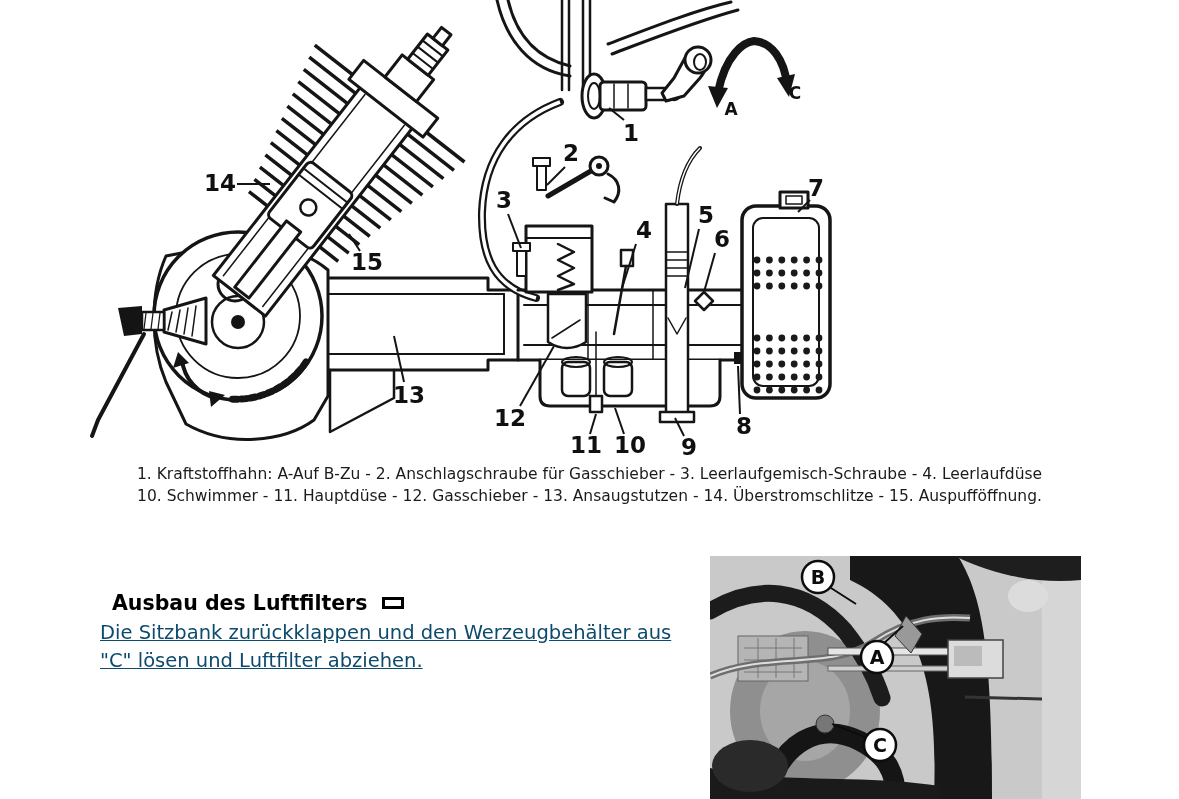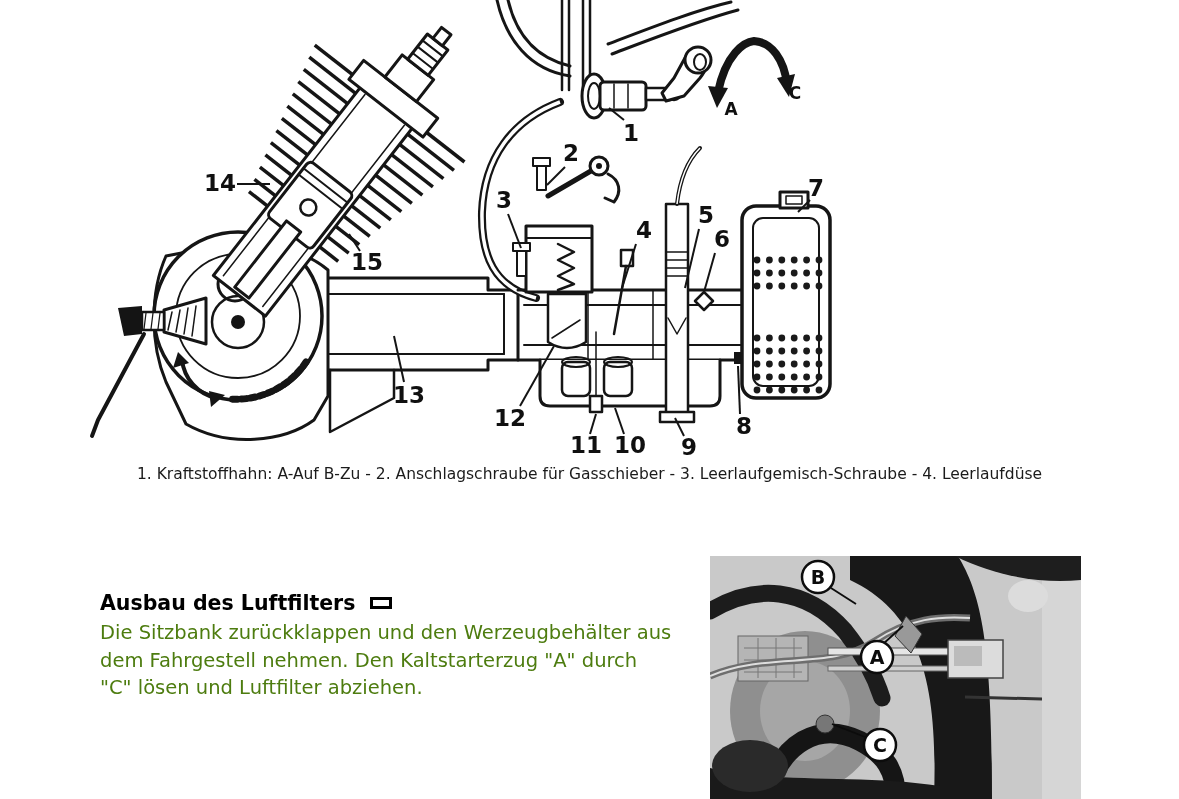--- a/index.html
+++ b/index.html
@@ -270,6 +270,7 @@
 
   <div class="caption">
     <div>1. Kraftstoffhahn: A-Auf B-Zu - 2. Anschlagschraube für Gasschieber - 3. Leerlaufgemisch-Schraube - 4. Leerlaufdüse</div>
+    <div>10. Schwimmer - 11. Hauptdüse - 12. Gasschieber - 13. Ansaugstutzen - 14. Überstromschlitze - 15. Auspufföffnung.</div>
   </div>
 
   <div class="heading-row">

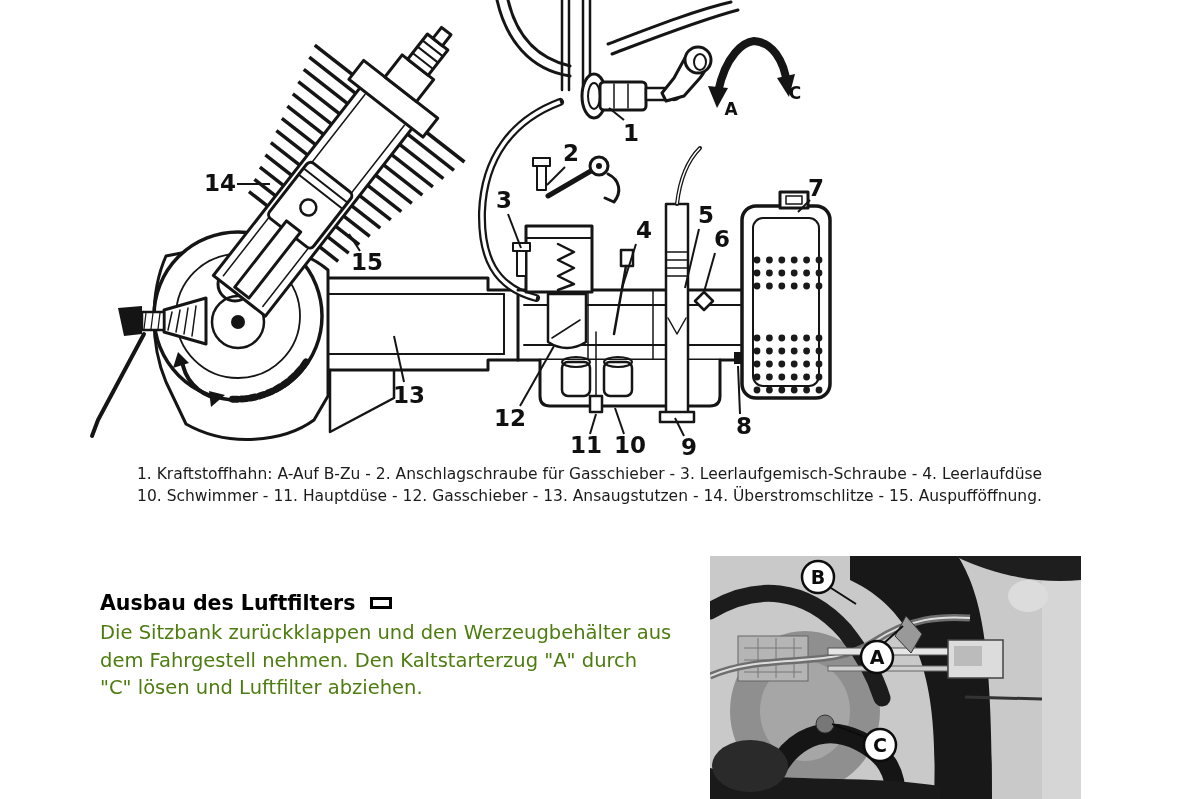--- a/index.html
+++ b/index.html
@@ -8,7 +8,7 @@
   .diagram{position:absolute;left:88px;top:0;}
   .caption{position:absolute;left:0;top:463px;width:1179px;text-align:center;
            font-size:15.5px;line-height:22px;color:#1b1b1b;white-space:nowrap;}
-  .heading-row{position:absolute;left:100px;top:591px;display:flex;align-items:center;gap:15px;}
+  .heading-row{position:absolute;left:112px;top:591px;display:flex;align-items:center;gap:15px;}
   .heading{font-size:20.5px;font-weight:bold;color:#000;}
   .para-icon{display:inline-block;width:16px;height:6px;border:3px solid #000;}
   .bodytext{position:absolute;left:100px;top:619px;font-size:19.5px;line-height:27.6px;

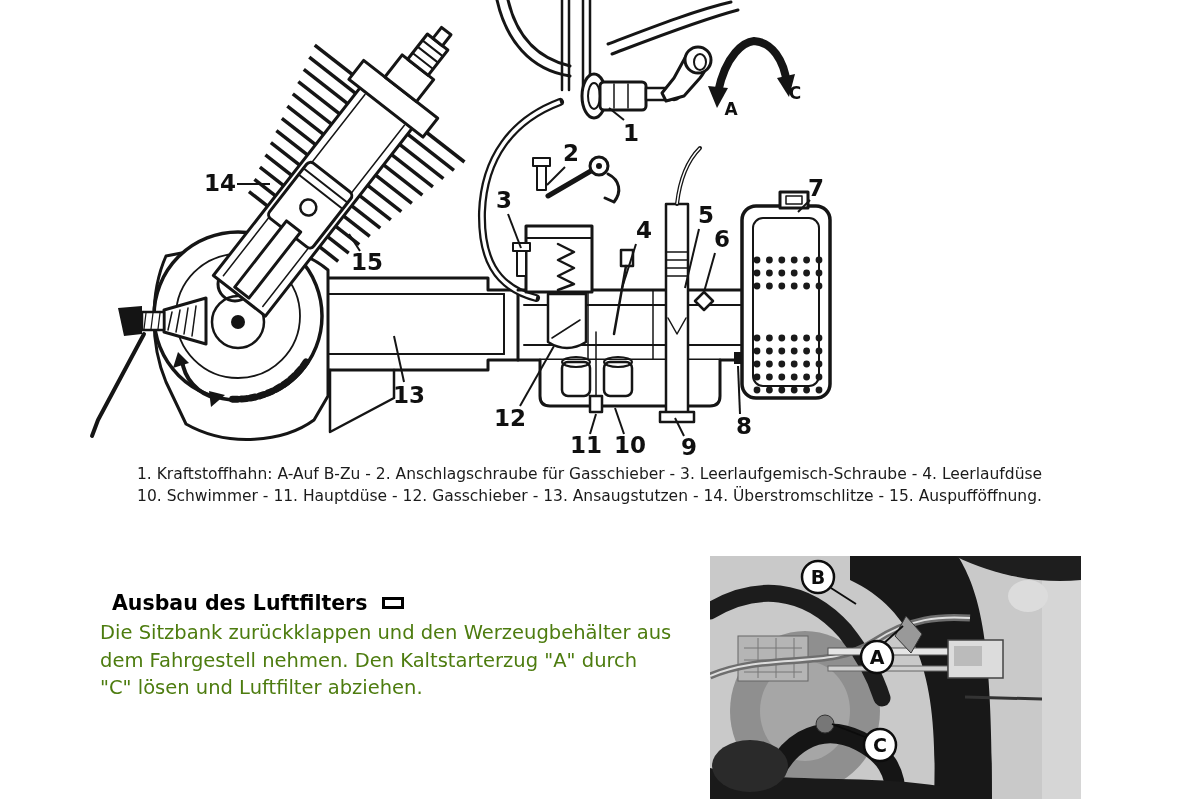--- a/index.html
+++ b/index.html
@@ -12,7 +12,7 @@
   .heading{font-size:20.5px;font-weight:bold;color:#000;}
   .para-icon{display:inline-block;width:16px;height:6px;border:3px solid #000;}
   .bodytext{position:absolute;left:100px;top:619px;font-size:19.5px;line-height:27.6px;
-            color:#4d7c0f;white-space:nowrap;}
+            color:#0c4a6e;white-space:nowrap;text-decoration:underline;}
   .photo{position:absolute;left:710px;top:556px;}
   svg{display:block;}
   text.co{font-family:"DejaVu Sans",sans-serif;font-weight:bold;font-size:23px;fill:#101010;text-anchor:middle;}

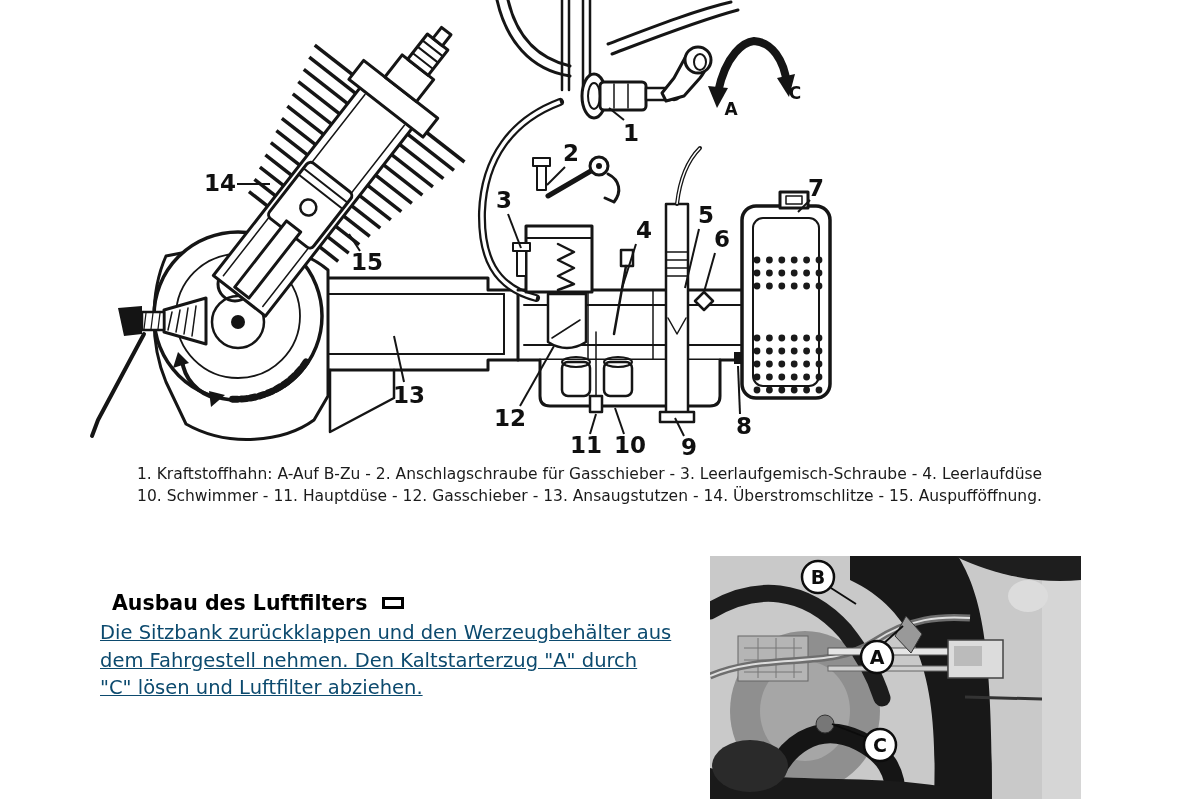--- a/index.html
+++ b/index.html
@@ -279,7 +279,6 @@
   </div>
   <div class="bodytext">
     <div>Die Sitzbank zurückklappen und den Werzeugbehälter aus</div>
-    <div>dem Fahrgestell nehmen. Den Kaltstarterzug "A" durch</div>
     <div>"C" lösen und Luftfilter abziehen.</div>
   </div>
 

